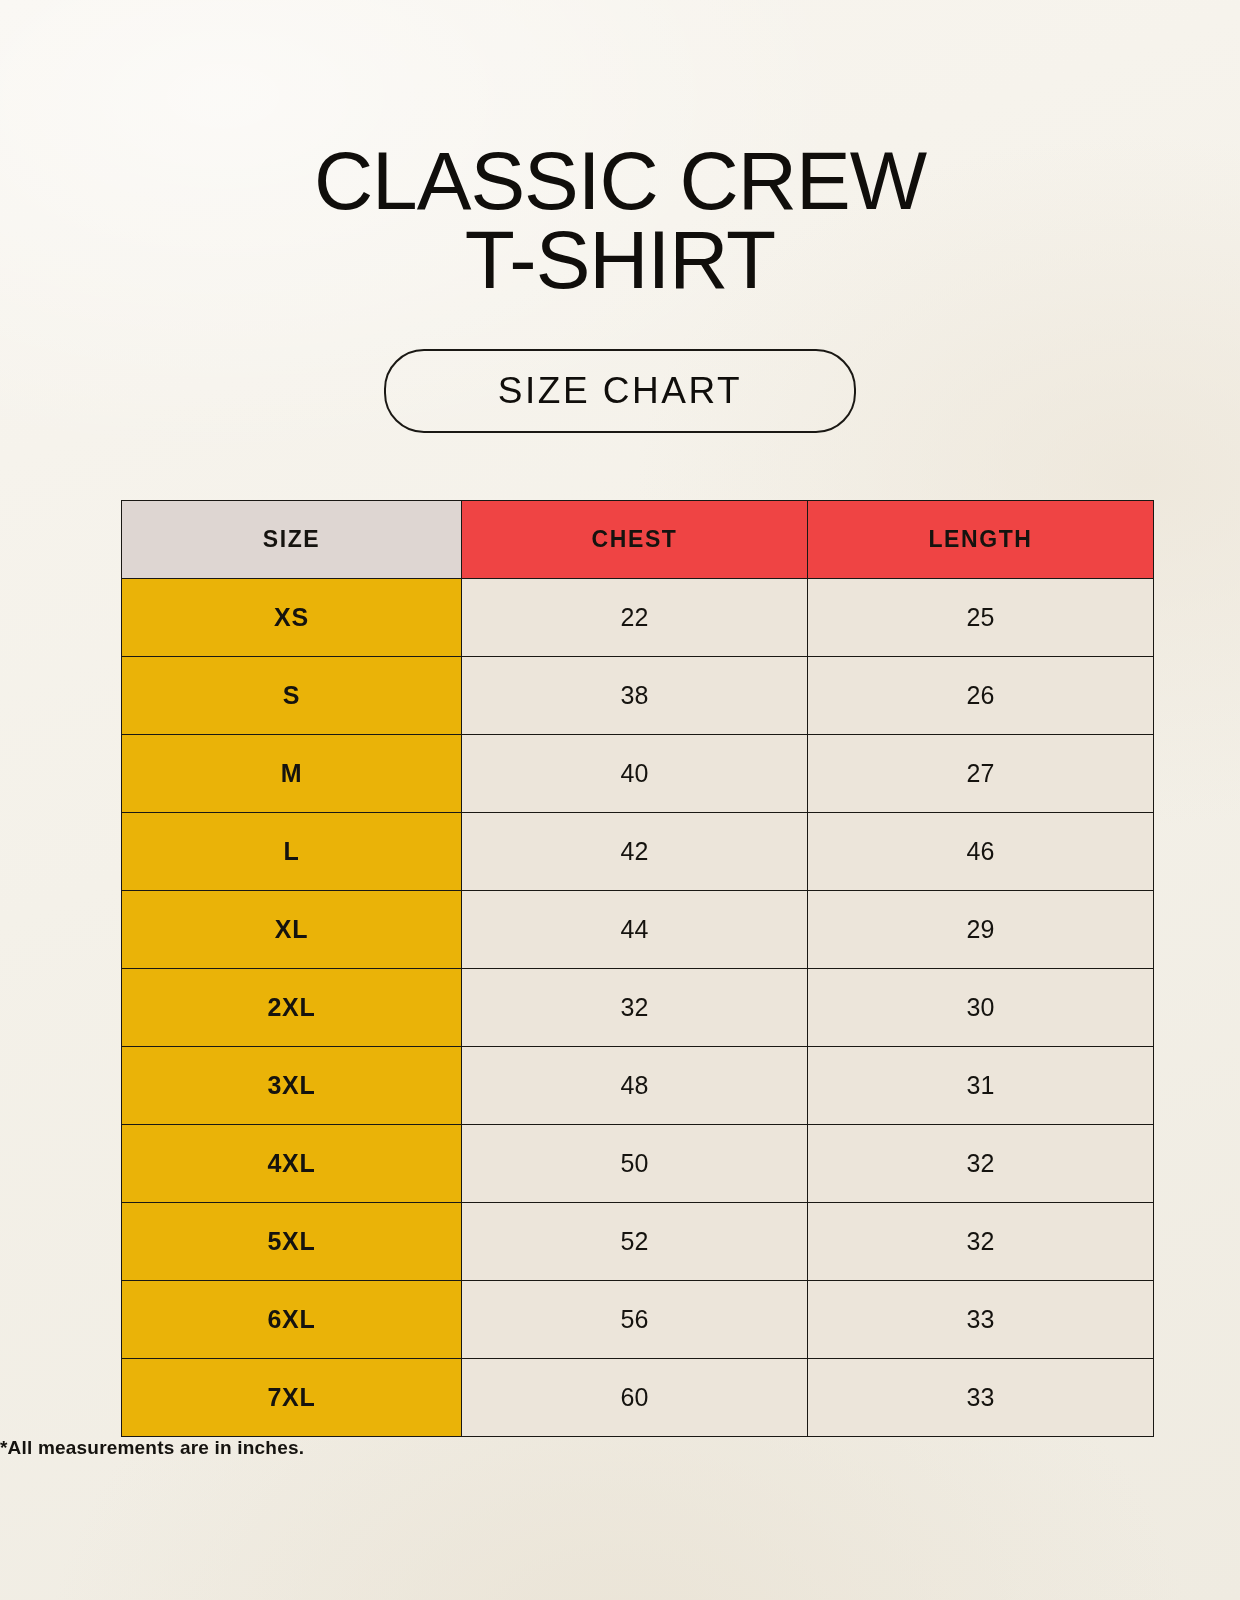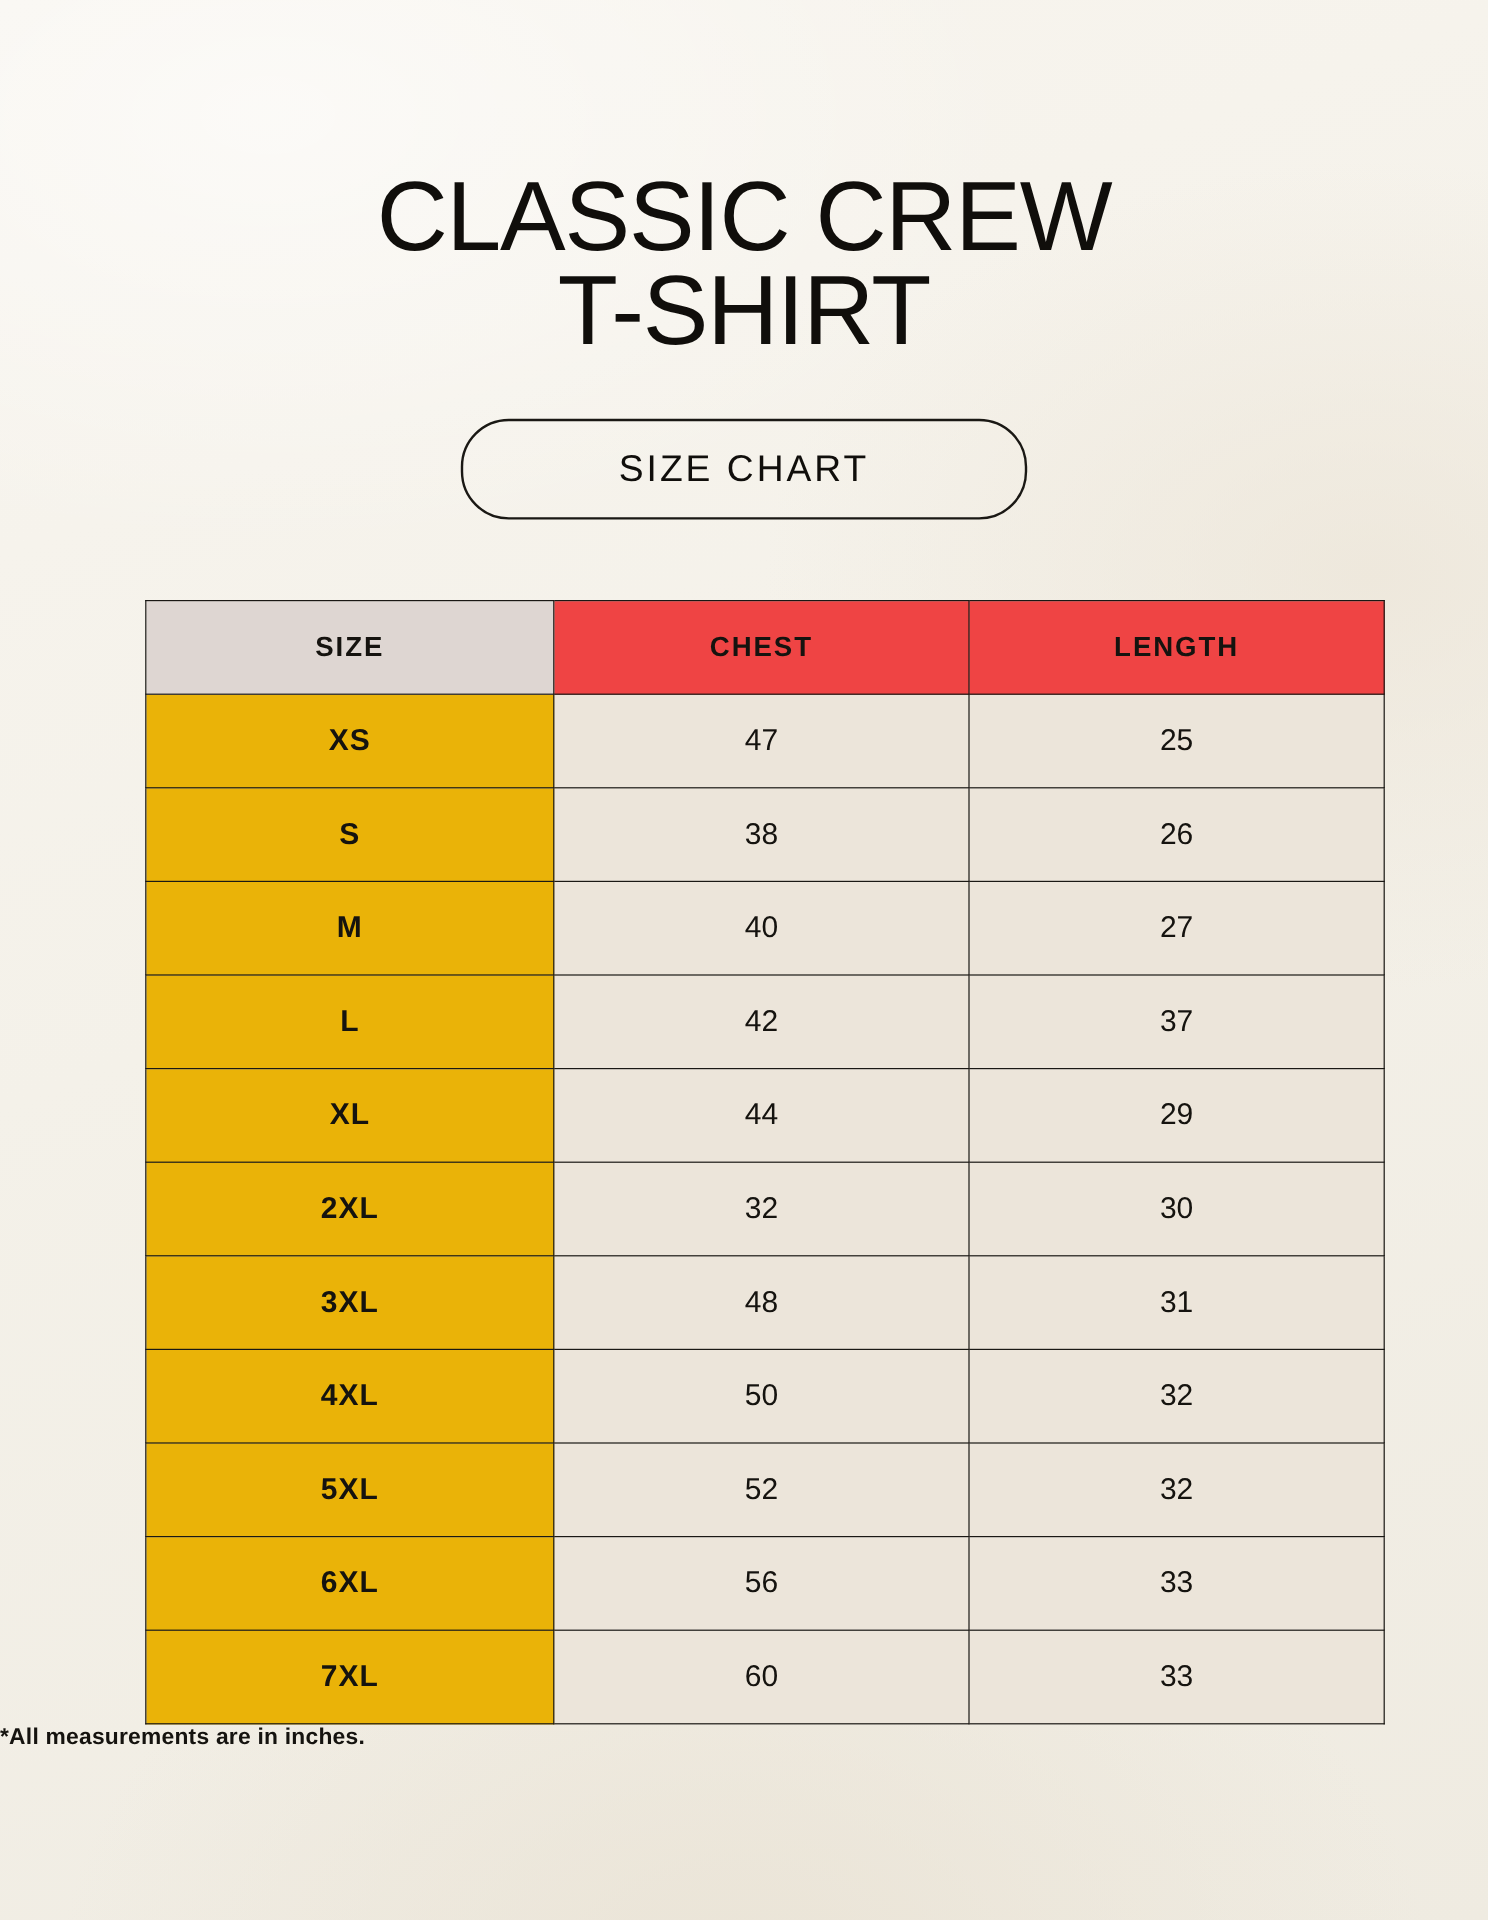--- a/index.html
+++ b/index.html
@@ -63,7 +63,7 @@
     background: transparent;
   }
   .pill span {
-    font-size: 31px;
+    font-size: 37px;
     letter-spacing: 2.5px;
     font-weight: 400;
     color: #100e0b;

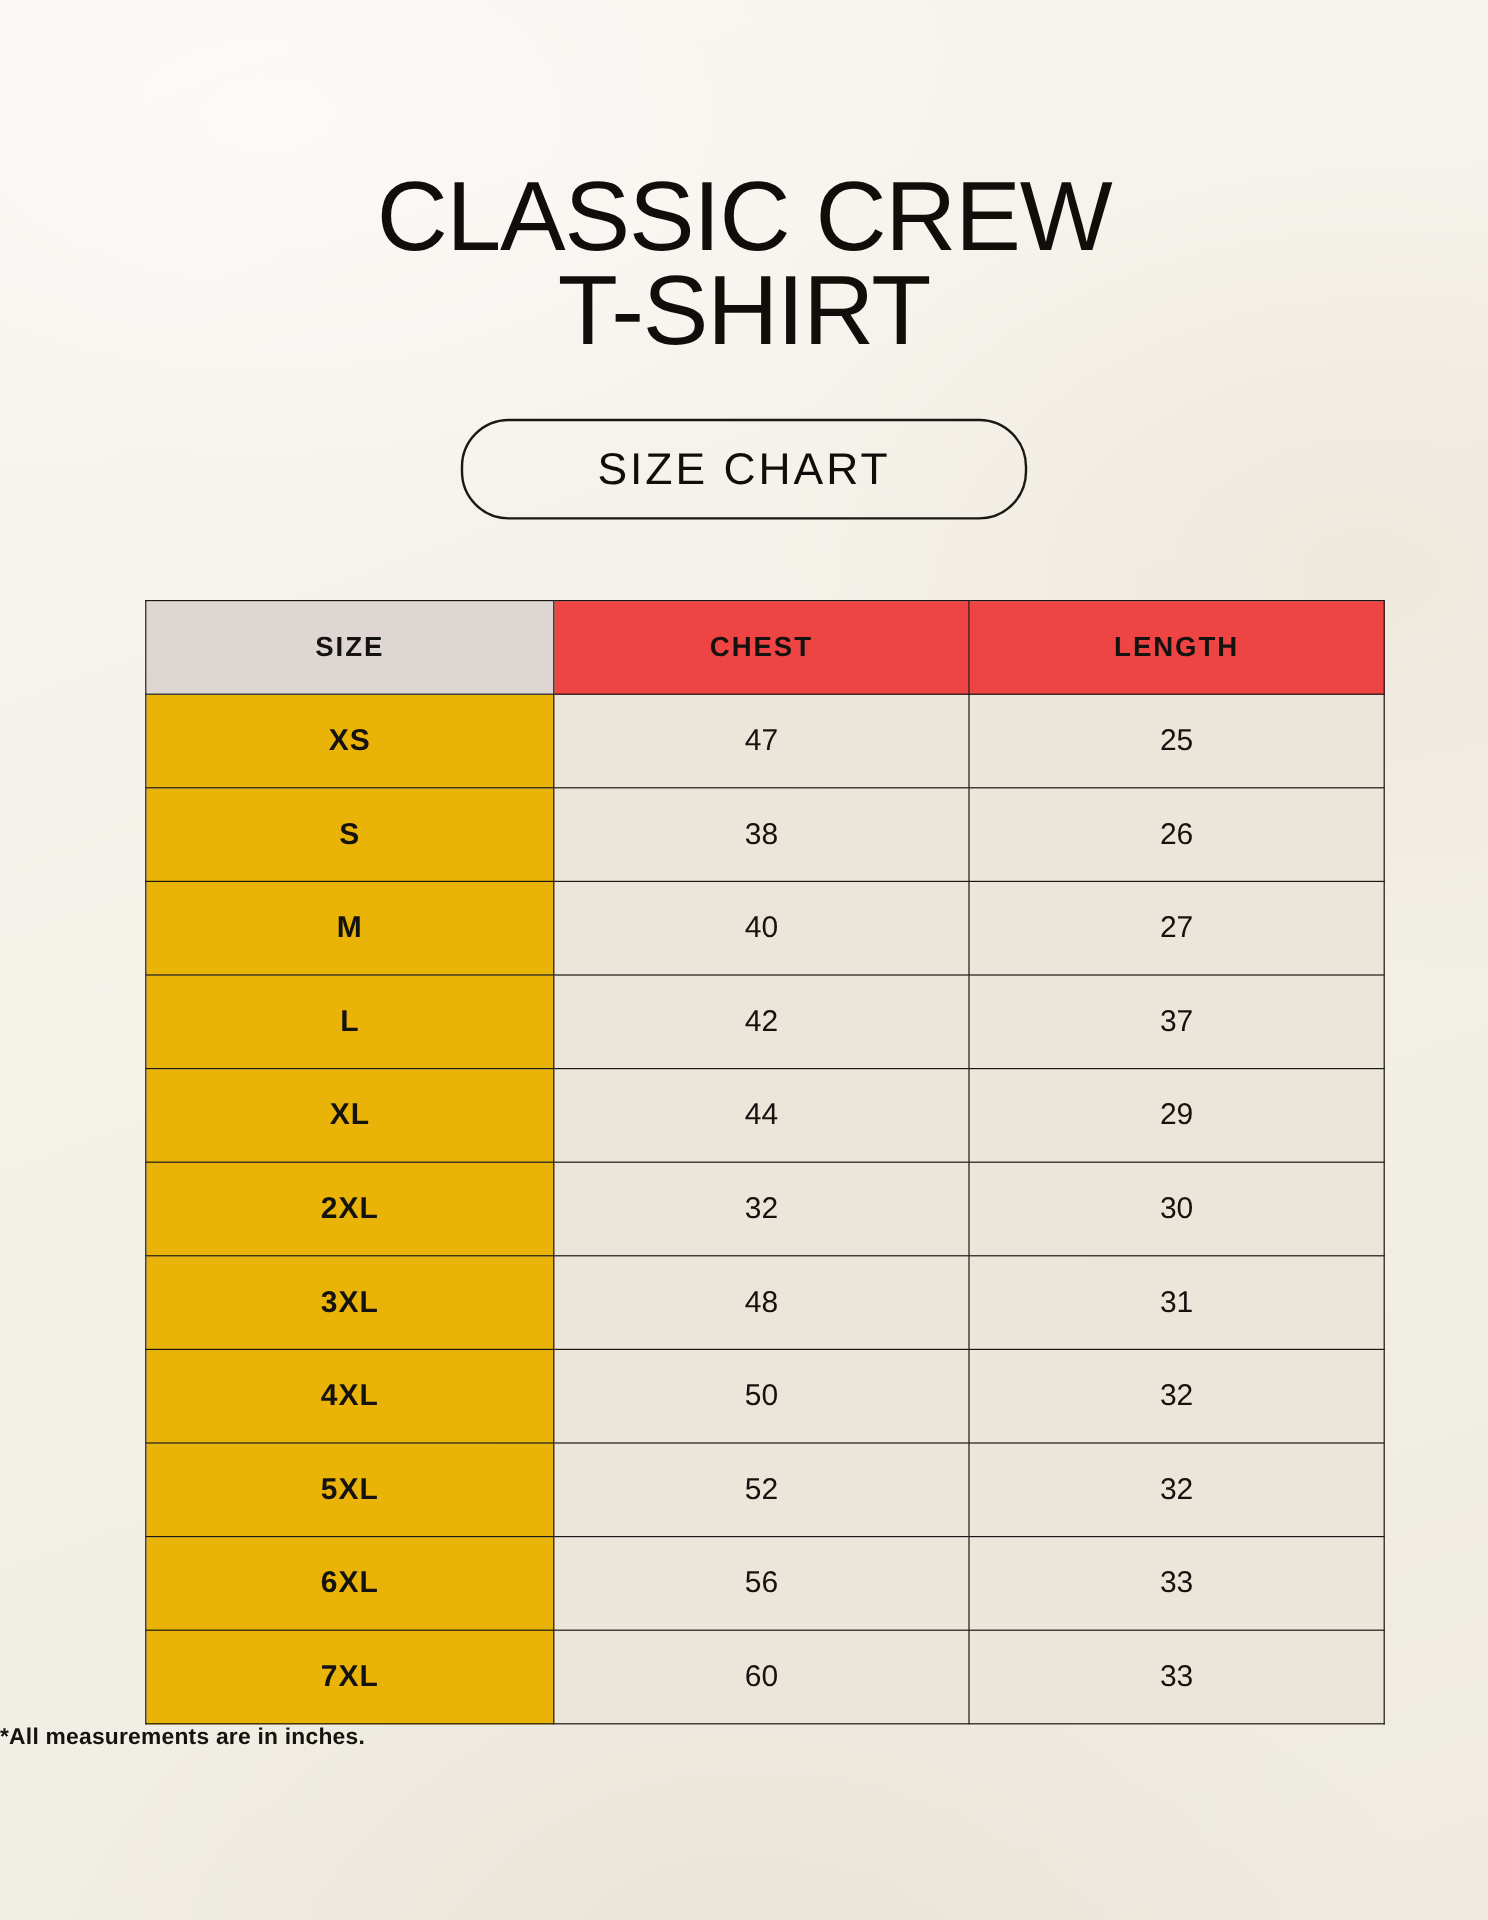--- a/index.html
+++ b/index.html
@@ -162,7 +162,7 @@
       <tbody>
         <tr>
           <td class="cell-size">XS</td>
-          <td class="cell-val">47</td>
+          <td class="cell-val">22</td>
           <td class="cell-val">25</td>
         </tr>
         <tr>

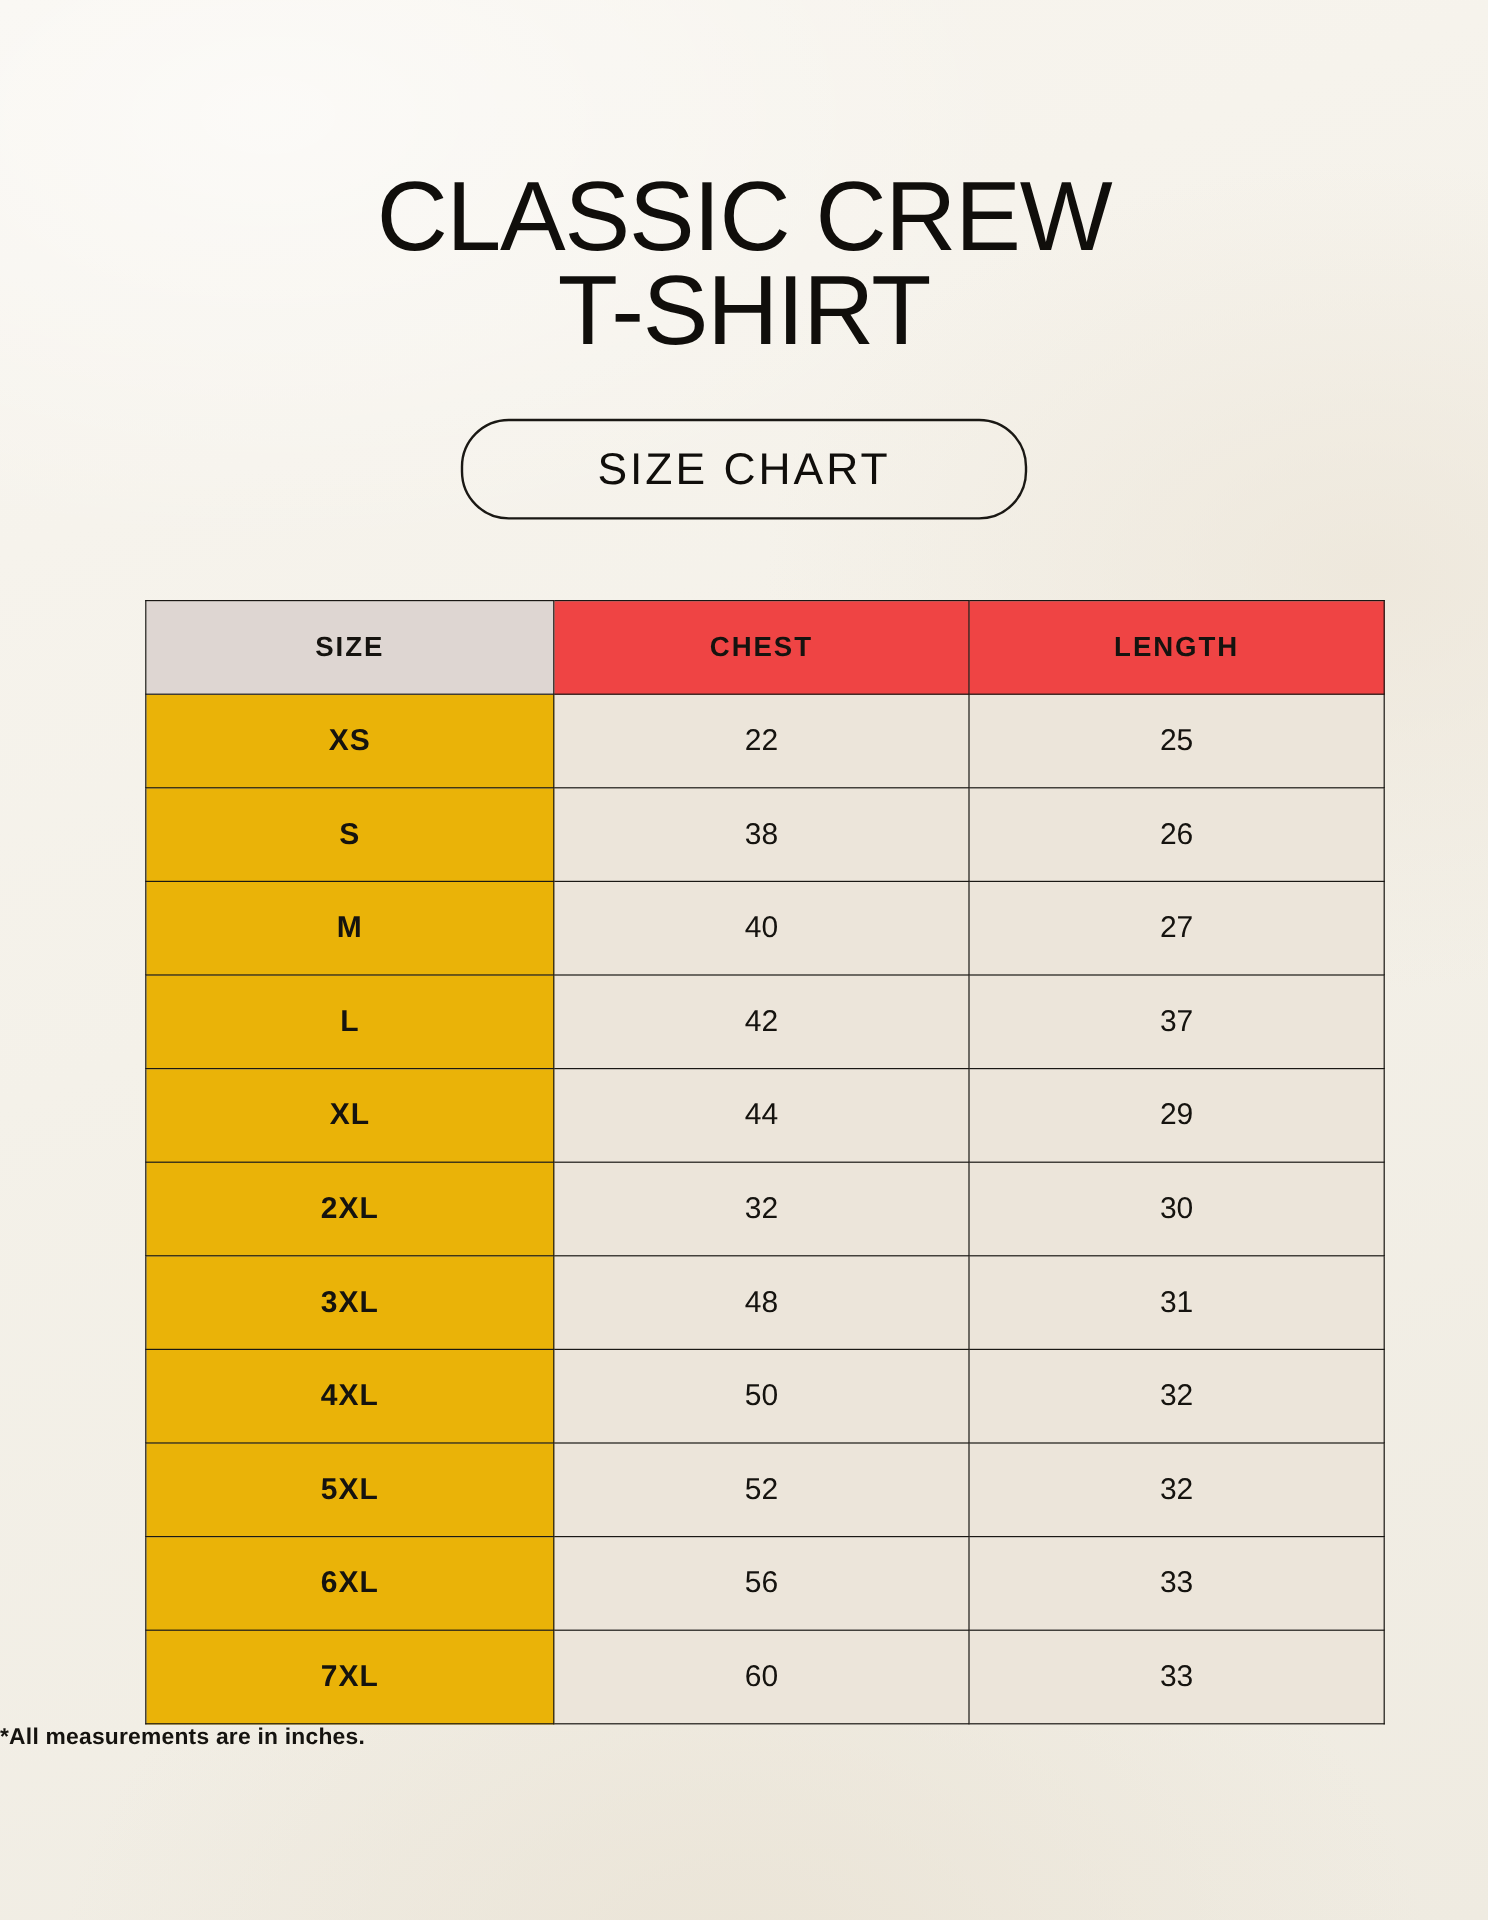--- a/index.html
+++ b/index.html
@@ -178,7 +178,7 @@
         <tr>
           <td class="cell-size">L</td>
           <td class="cell-val">42</td>
-          <td class="cell-val">37</td>
+          <td class="cell-val">46</td>
         </tr>
         <tr>
           <td class="cell-size">XL</td>

